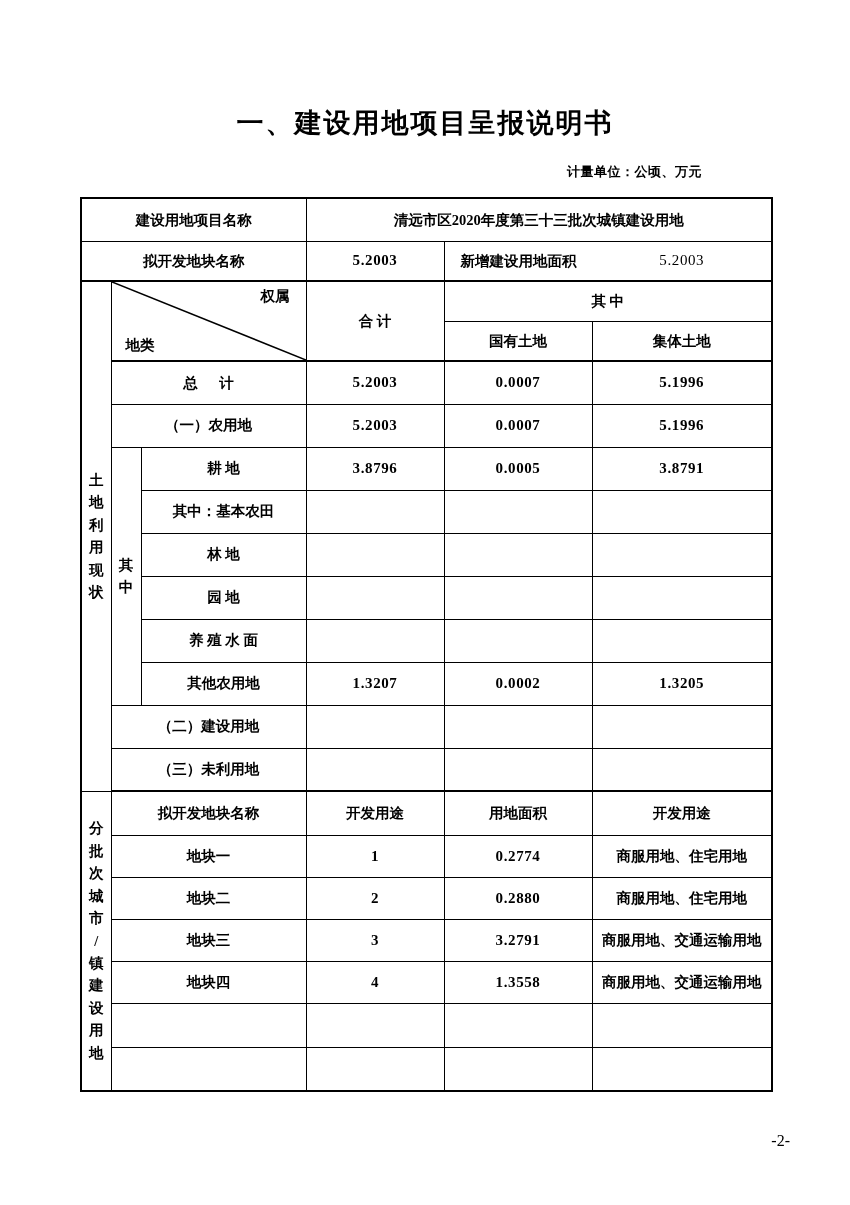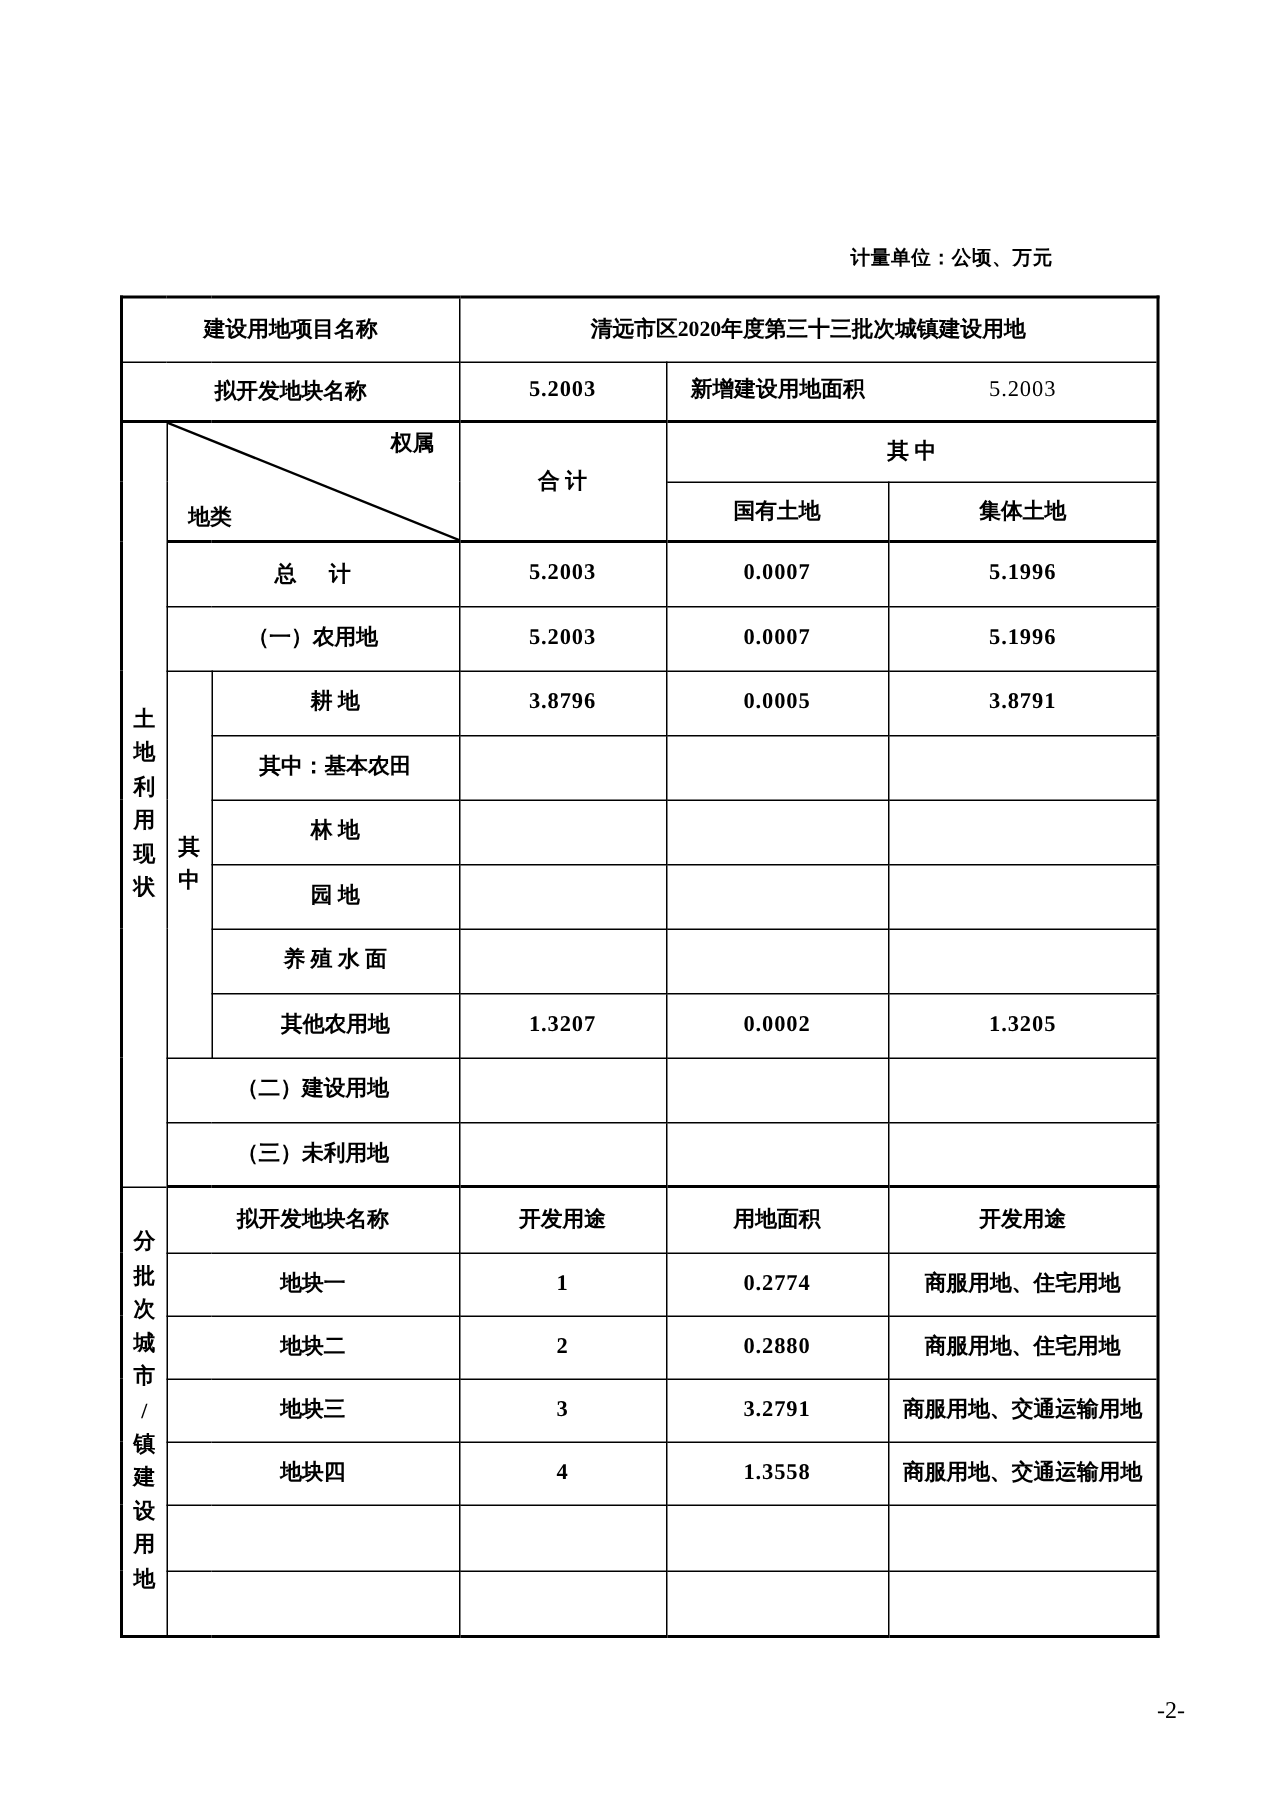--- a/index.html
+++ b/index.html
@@ -130,6 +130,7 @@
 
 <div class="page">
 
+  <div class="doc-title">一、建设用地项目呈报说明书</div>
 
   <div class="unit-line">计量单位：公顷、万元</div>
 

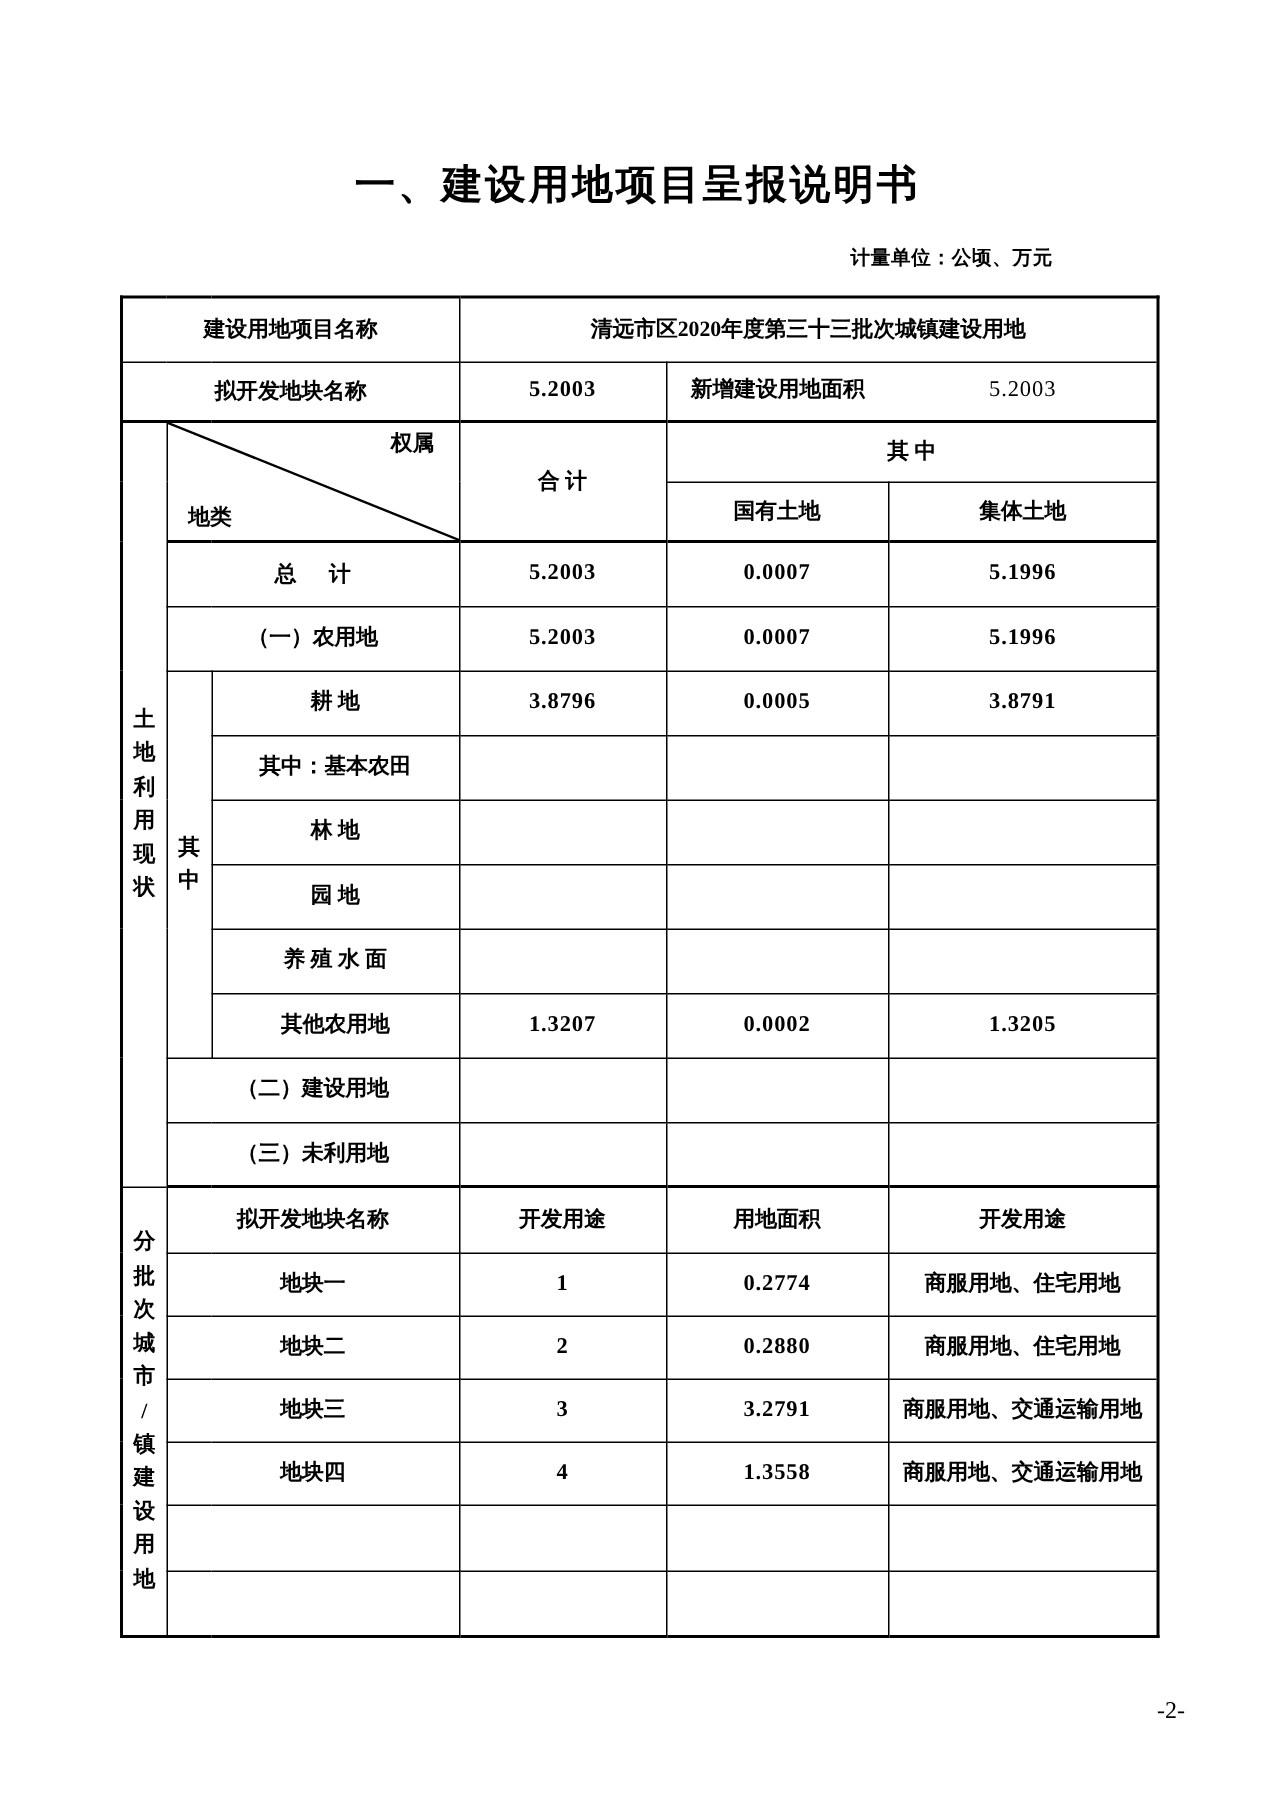--- a/index.html
+++ b/index.html
@@ -154,7 +154,7 @@
         <td class="bl" colspan="3" style="height:40px">拟开发地块名称</td>
         <td class="num">5.2003</td>
         <td class="br" colspan="2" style="padding:0">
-          <div style="display:flex;height:100%">
+          <div style="display:flex;align-items:center;height:100%">
             <div style="flex:0 0 148px;text-align:center;font-weight:bold">新增建设用地面积</div>
             <div style="flex:1;text-align:center" class="num">5.2003</div>
           </div>

